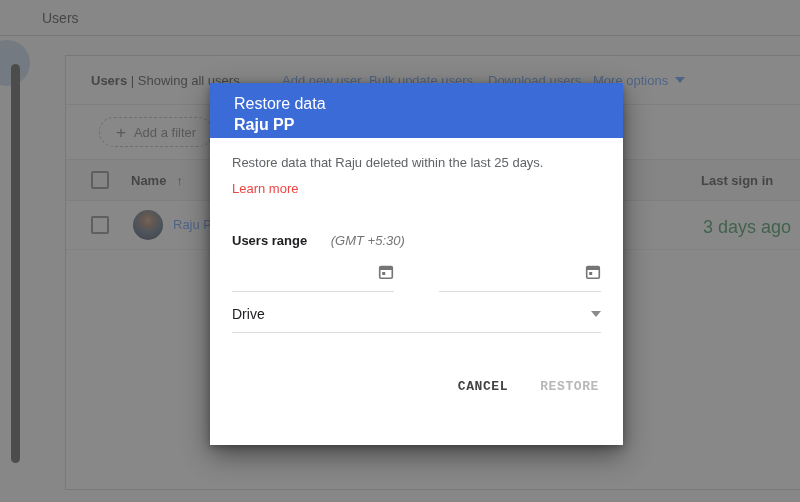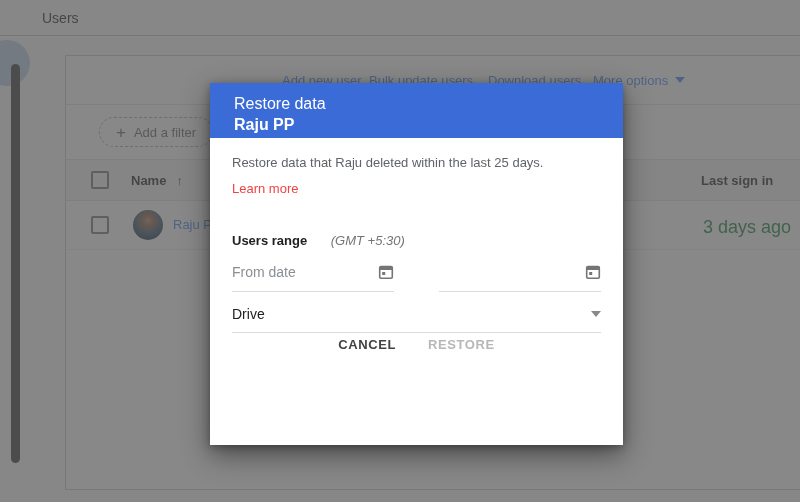--- a/index.html
+++ b/index.html
@@ -78,6 +78,10 @@
 
   <div class="card">
     <div class="card-header">
+      <span class="ch-title">
+        <b>Users</b>
+        <span>| Showing all users</span>
+      </span>
       <a class="hdr-link" style="left:216px">Add new user</a>
       <a class="hdr-link" style="left:303px">Bulk update users</a>
       <a class="hdr-link" style="left:422px">Download users</a>

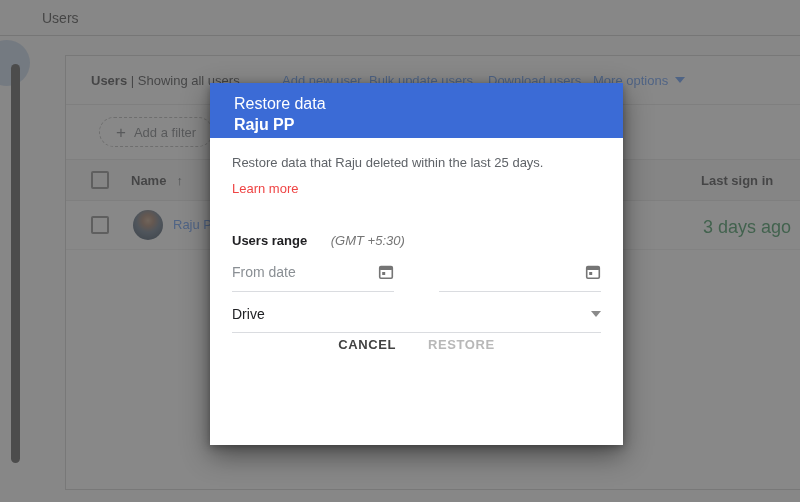--- a/index.html
+++ b/index.html
@@ -127,7 +127,6 @@
 
       <div class="fields">
         <div class="field">
-          <input type="text" placeholder="From date" style="">
           <svg class="cal-icon" width="16" height="16" viewBox="0 0 16 16">
             <rect x="1.7" y="2.5" width="12.6" height="11.8" rx="1.2" fill="none" stroke="#757575" stroke-width="1.6"></rect>
             <rect x="1.7" y="2.5" width="12.6" height="3.6" rx="1" fill="#757575"></rect>

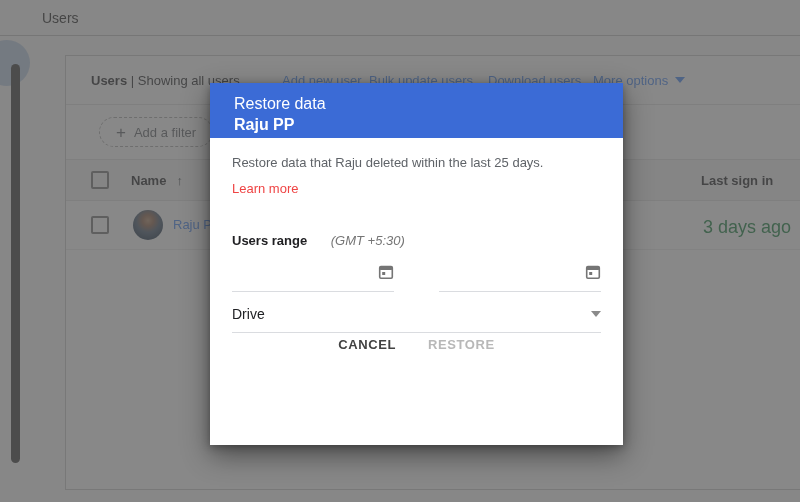--- a/index.html
+++ b/index.html
@@ -60,7 +60,7 @@
   .label-row.app{margin-top:38px;}
   .select{display:flex;align-items:center;margin-top:14px;border-bottom:1px solid #dadce0;padding-bottom:10px;font-size:14px;color:#202124;cursor:pointer;}
   .tri.gray{margin-left:auto;border-top-color:#8a8a8a;}
-  .actions{display:flex;justify-content:center;align-items:center;gap:28px;padding-right:0;}
+  .actions{display:flex;justify-content:flex-end;align-items:center;gap:28px;margin-top:42px;padding-right:0;font-family:Liberation Mono, monospace;}
   .btn{border:none;background:transparent;font-size:13px;font-weight:bold;letter-spacing:0.6px;font-family:inherit;cursor:pointer;padding:4px 2px;}
   .btn.cancel{color:#424242;}
   .btn.restore{color:#b8b8b8;cursor:default;}

